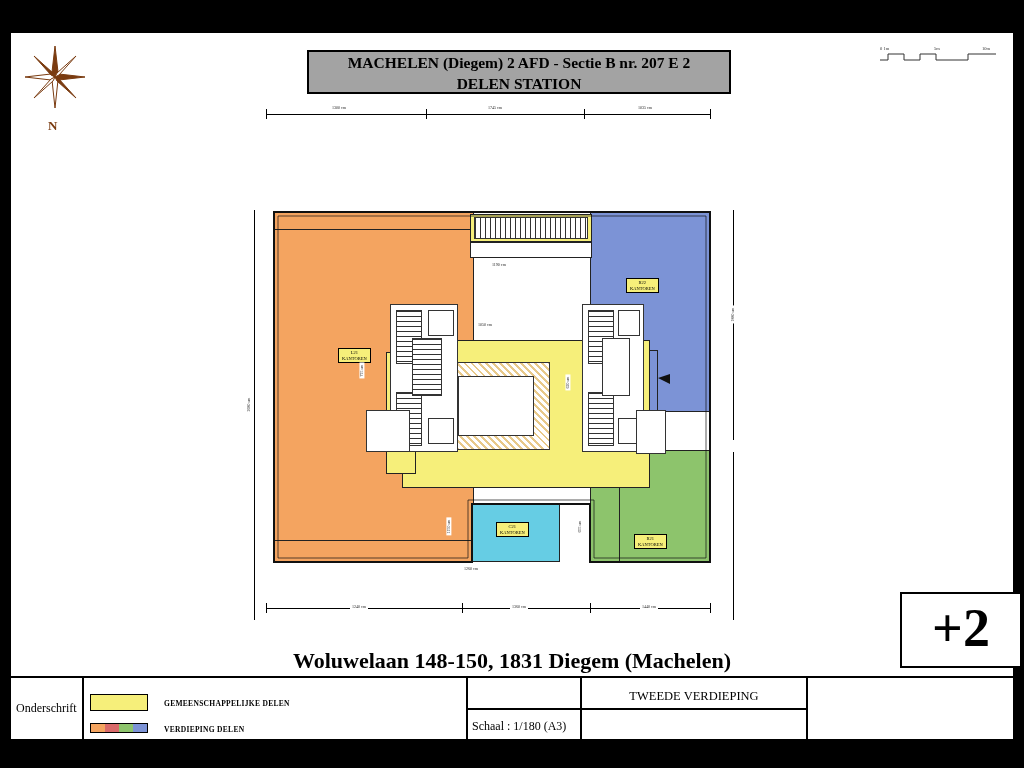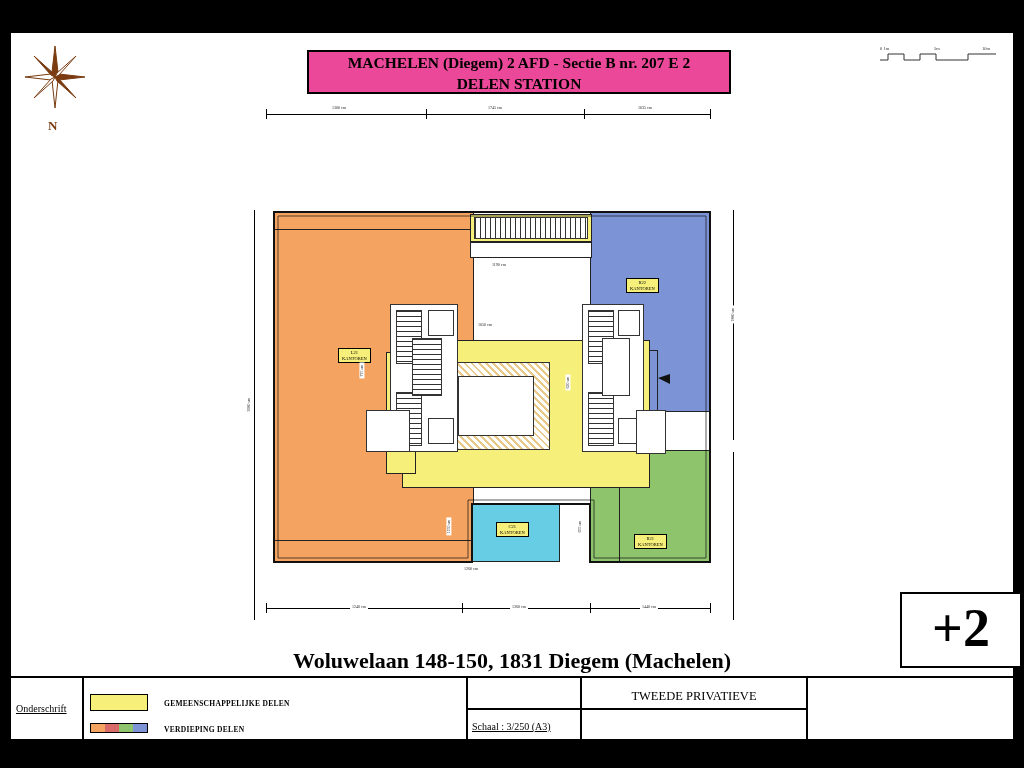--- a/index.html
+++ b/index.html
@@ -8,7 +8,7 @@
   .border-inner{position:absolute;left:0;top:0;right:0;bottom:0;border:1px solid #000;box-sizing:border-box;}
 
   
-  #title-box{position:absolute;left:297px;top:18px;width:424px;height:44px;border:2px solid #000;background:#ec4899;text-align:center;box-sizing:border-box;}
+  #title-box{position:absolute;left:297px;top:18px;width:424px;height:44px;border:2px solid #000;background:#a3a3a3;text-align:center;box-sizing:border-box;}
   #title-box .l1{font-size:15.5px;font-weight:bold;line-height:22px;white-space:nowrap;}
   #title-box .l2{font-size:15.5px;font-weight:bold;line-height:20px;}
 

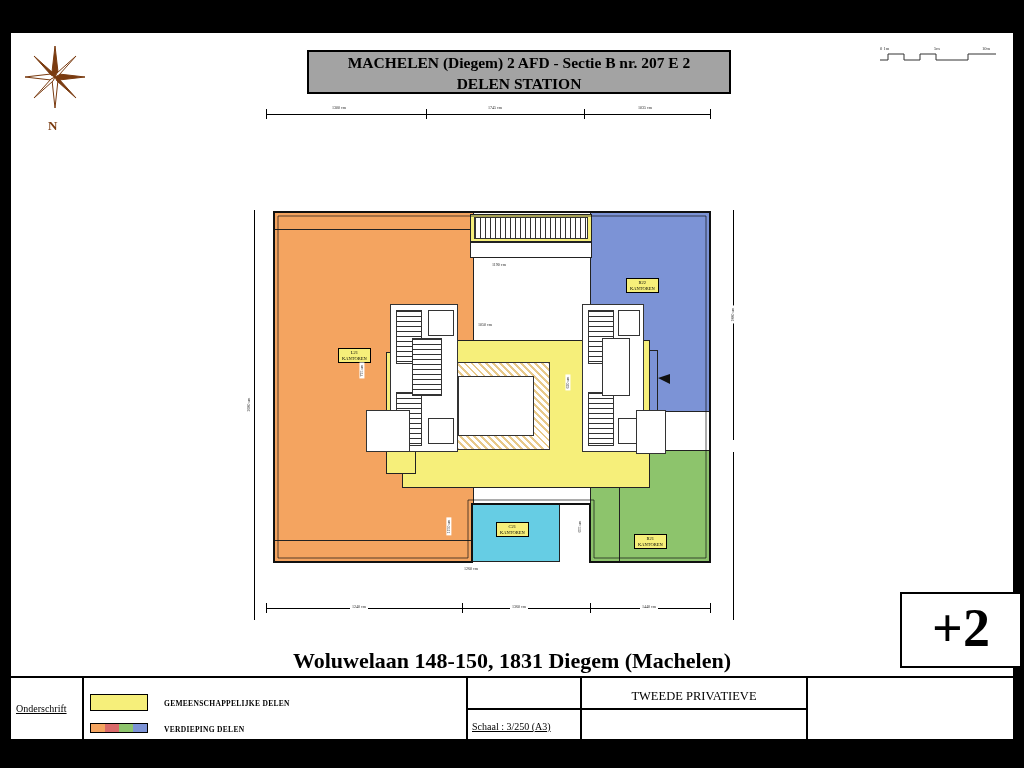--- a/index.html
+++ b/index.html
@@ -234,7 +234,7 @@
     </div>
 
     <div class="cell" style="left:576px;top:8px;width:216px;text-align:center;">
-      <span style="font-size:12.5px;">TWEEDE PRIVATIEVE</span>
+      <span style="font-size:12.5px;">TWEEDE VERDIEPING</span>
     </div>
   </div>
 </div>

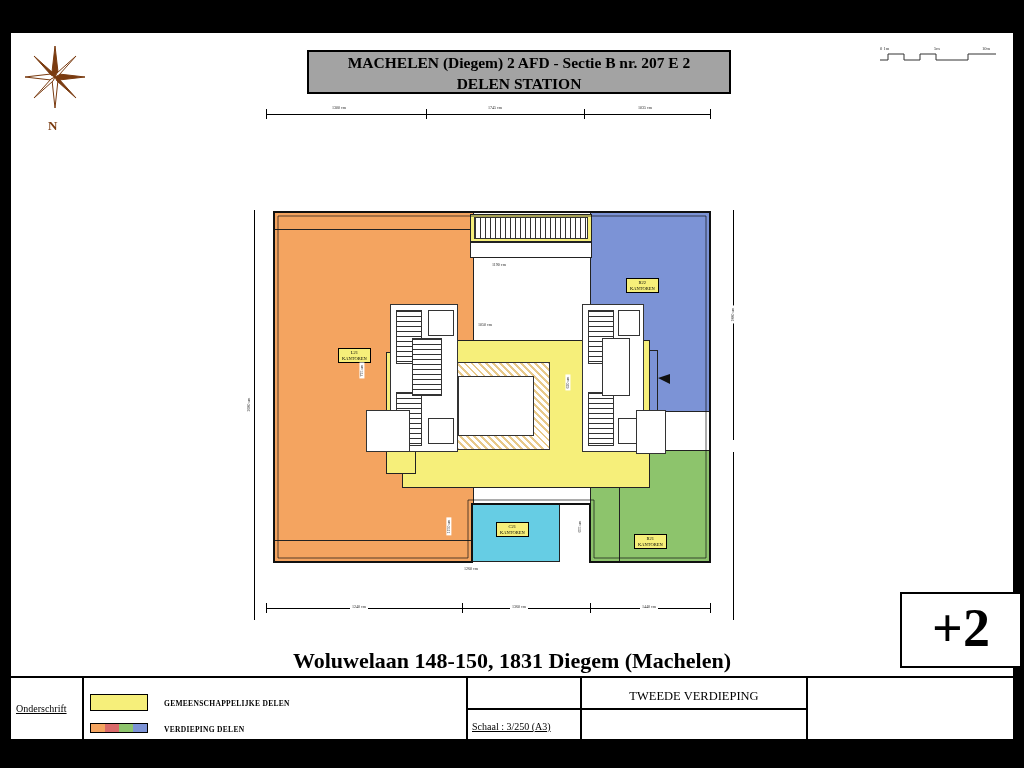--- a/index.html
+++ b/index.html
@@ -55,7 +55,7 @@
   #legend .hline{position:absolute;height:2px;background:#000;}
   .sw{display:inline-block;width:56px;height:15px;border:1px solid #000;vertical-align:middle;}
   .legtext{font-size:7.5px;font-weight:bold;letter-spacing:.3px;}
-  .onderschrift{font-size:10px;text-decoration:underline;}
+  .onderschrift{font-size:12px;}
   .multi{display:inline-flex;border:1px solid #000;vertical-align:middle;}
   .multi span{width:14px;height:8px;display:block;}
 

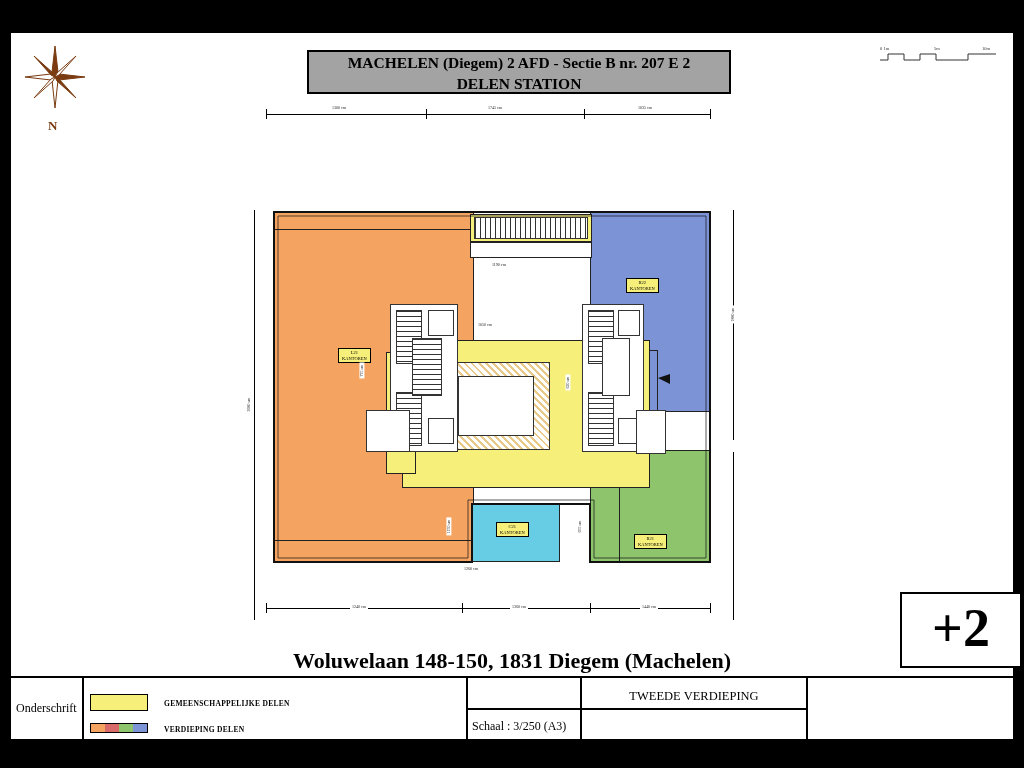--- a/index.html
+++ b/index.html
@@ -230,7 +230,7 @@
     </div>
 
     <div class="cell" style="left:462px;top:38px;">
-      <span class="onderschrift">Schaal : 3/250 (A3)</span>
+      <span class="onderschrift">Schaal : 1/180 (A3)</span>
     </div>
 
     <div class="cell" style="left:576px;top:8px;width:216px;text-align:center;">

